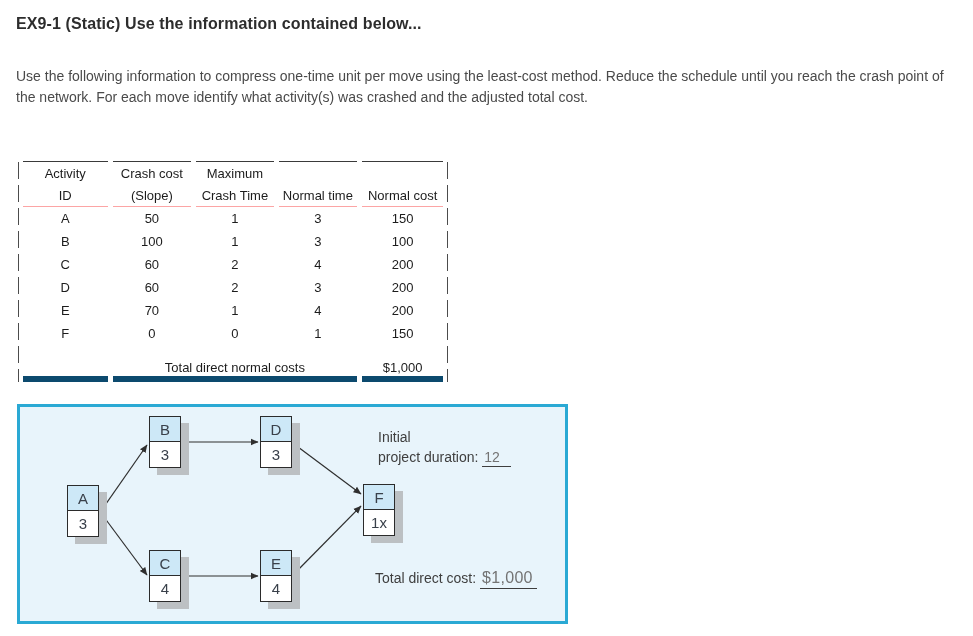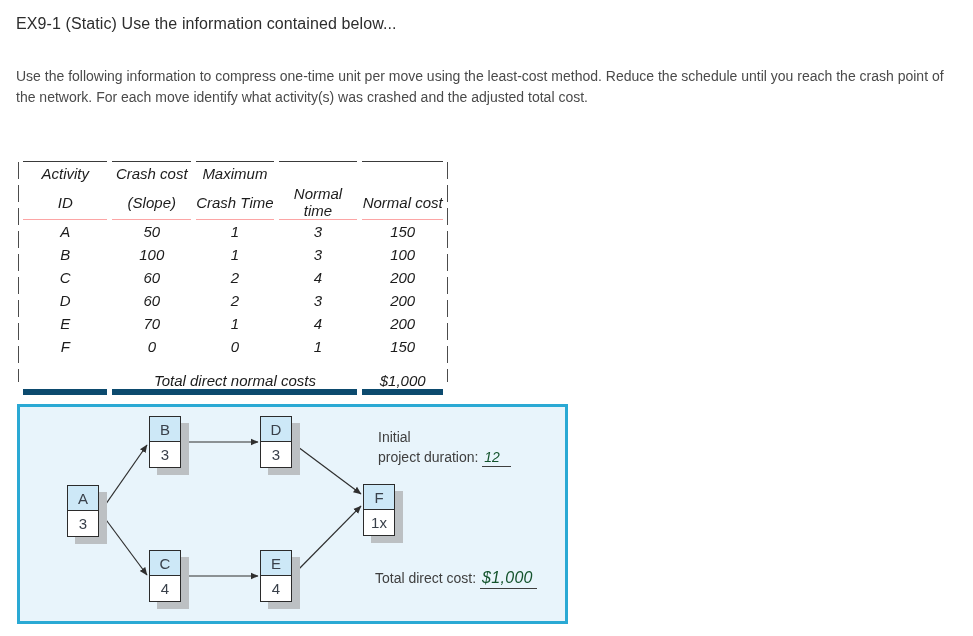--- a/index.html
+++ b/index.html
@@ -12,7 +12,7 @@
   
   .title {
     position:absolute; left:16px; top:15px;
-    font-size:16px; font-weight:400; color:#2d2d2d; letter-spacing:0.1px;
+    font-size:16px; font-weight:700; color:#2d2d2d; letter-spacing:0.1px;
   }
   .para {
     position:absolute; left:16px; top:66px; width:932px;

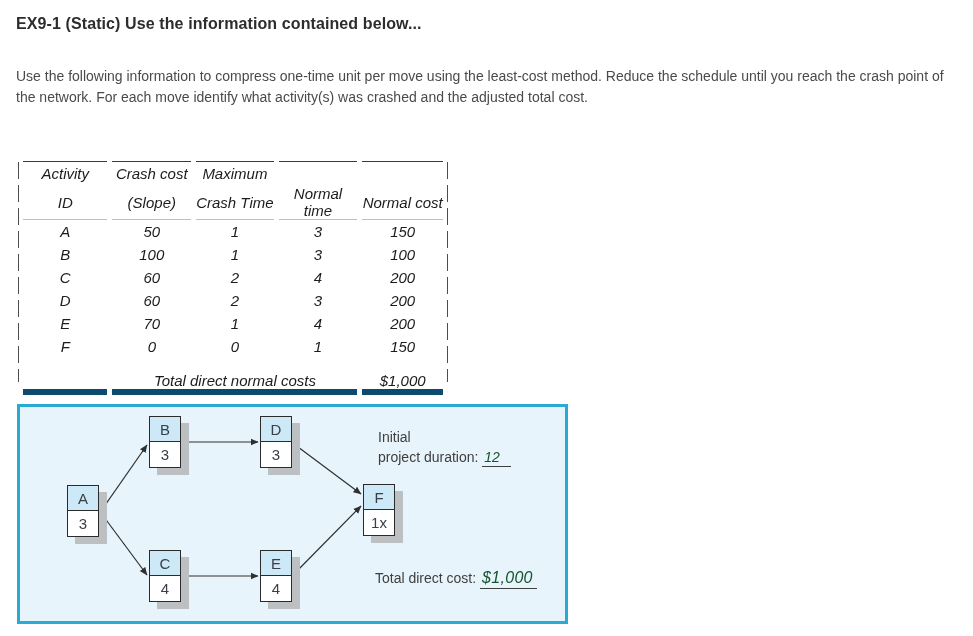--- a/index.html
+++ b/index.html
@@ -35,7 +35,7 @@
   .act-table::after  { right:0; }
   table.acts {
     width:100%; border-collapse:separate; border-spacing:5px 0;
-    font-size:15px; color:#1c1c1c;font-style:italic;
+    font-size:13px; color:#1c1c1c;
   }
   table.acts th, table.acts td {
     font-weight:normal; text-align:center; height:23px; vertical-align:middle; padding:0;

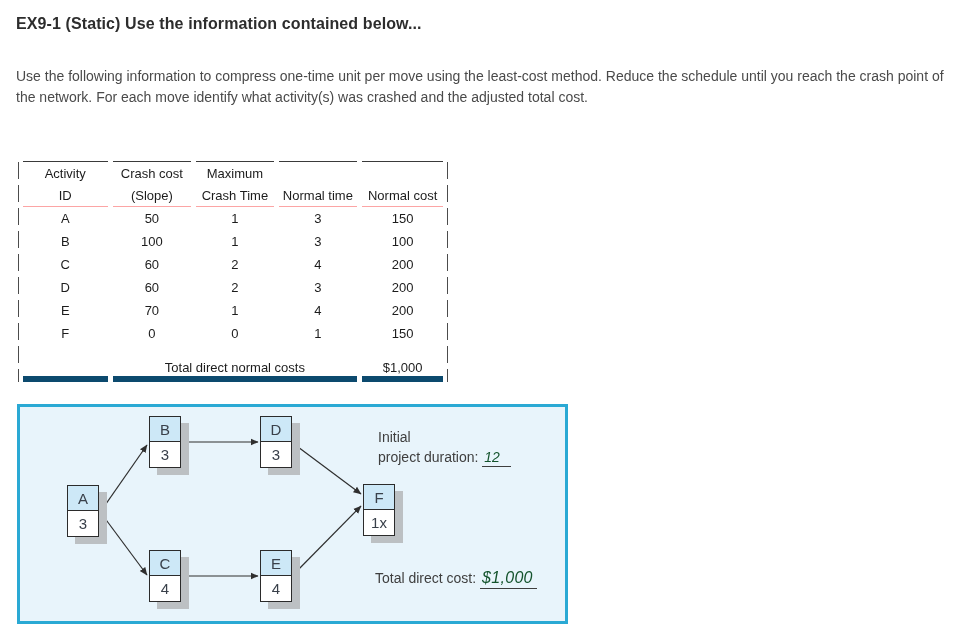--- a/index.html
+++ b/index.html
@@ -68,8 +68,8 @@
     position:absolute; font-size:14px; color:#3e3e3e; line-height:20px;
   }
   .blank {
-    font-style:italic; border-bottom:1.5px solid #3e3e3e;
-    padding:0 11px 1px 2px; color:#14532d;margin-top:7px;
+    border-bottom:1.5px solid #3e3e3e;
+    padding:0 11px 1px 2px; color:#737373;margin-top:7px;
   }
   .blank.cost { font-size:16px; padding:0 4px 2px 2px; letter-spacing:0.3px; }
 </style>

